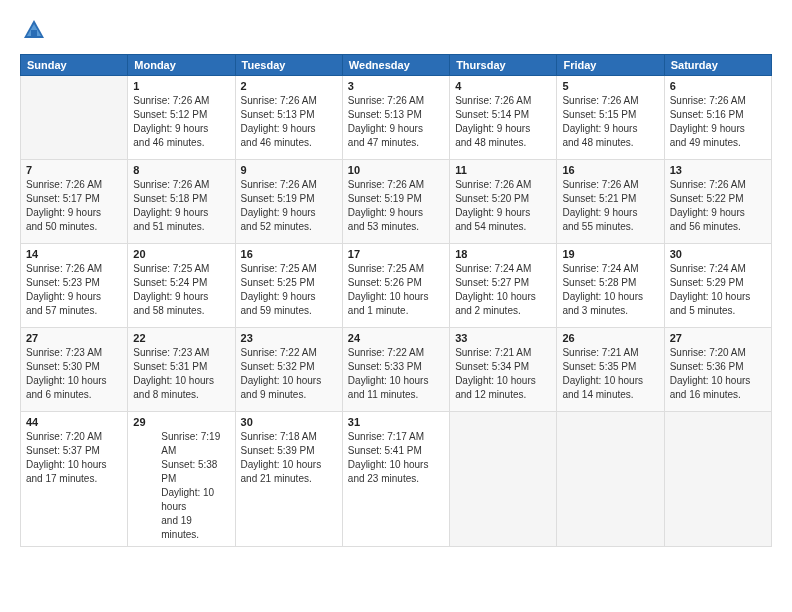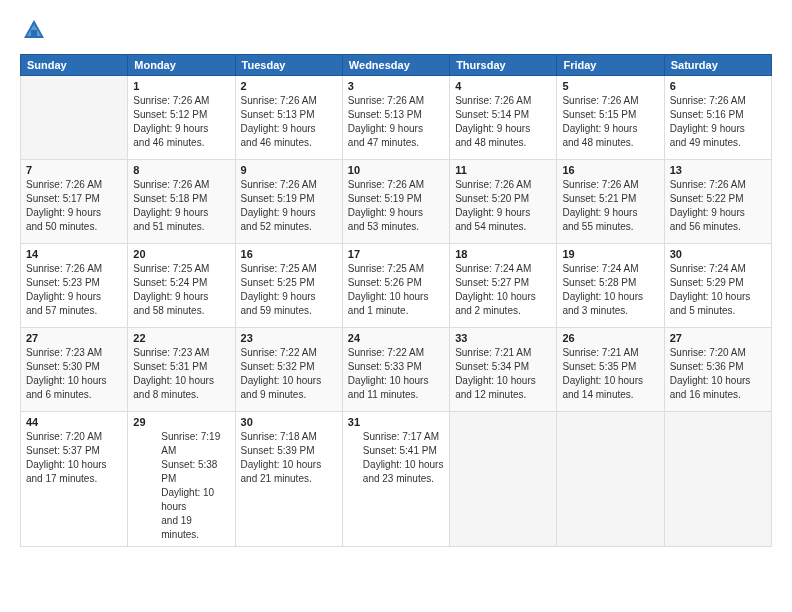--- a/index.html
+++ b/index.html
@@ -357,7 +357,7 @@
           </td>
           <td>
             <span class="day-number">31</span>
-            <div class="day-info" style="white-space: pre-line; margin-left: 15px;">Sunrise: 7:17 AM
+            <div class="day-info" style="white-space: pre-line;">Sunrise: 7:17 AM
 Sunset: 5:41 PM
 Daylight: 10 hours
 and 23 minutes.</div>

